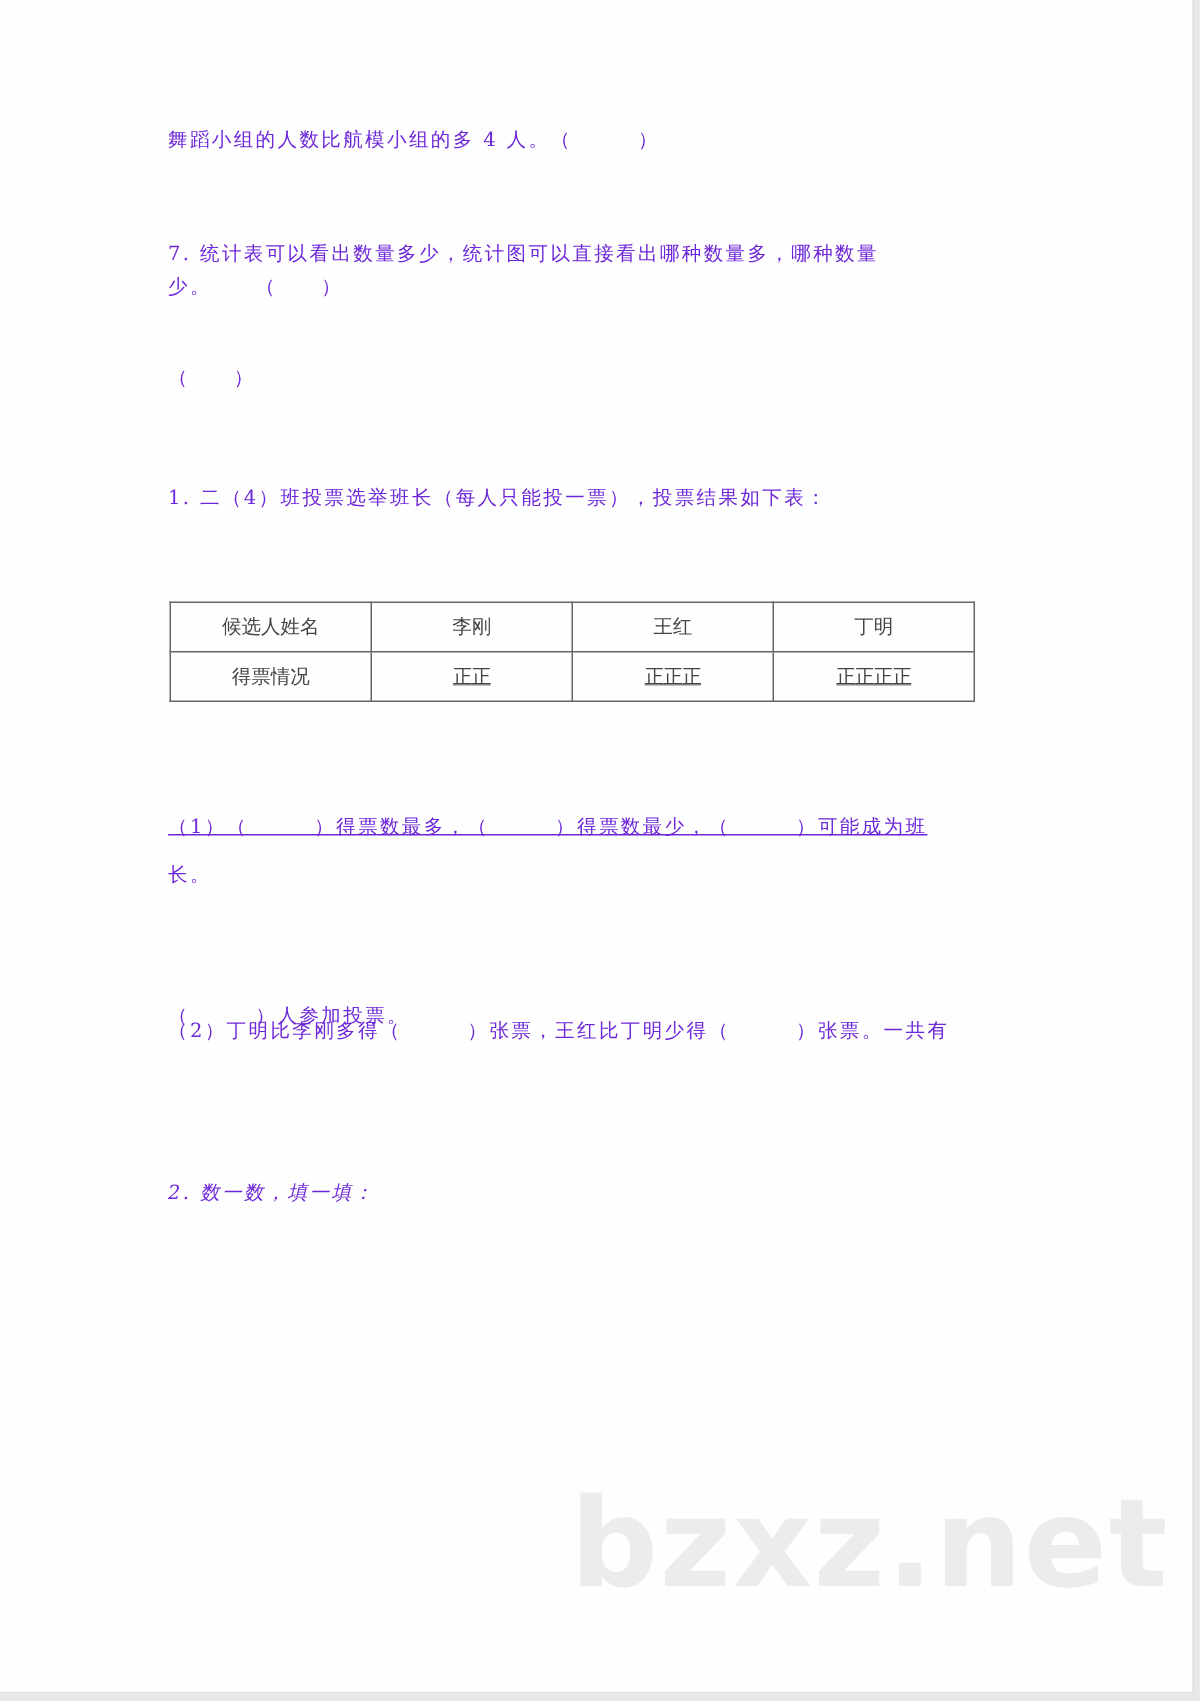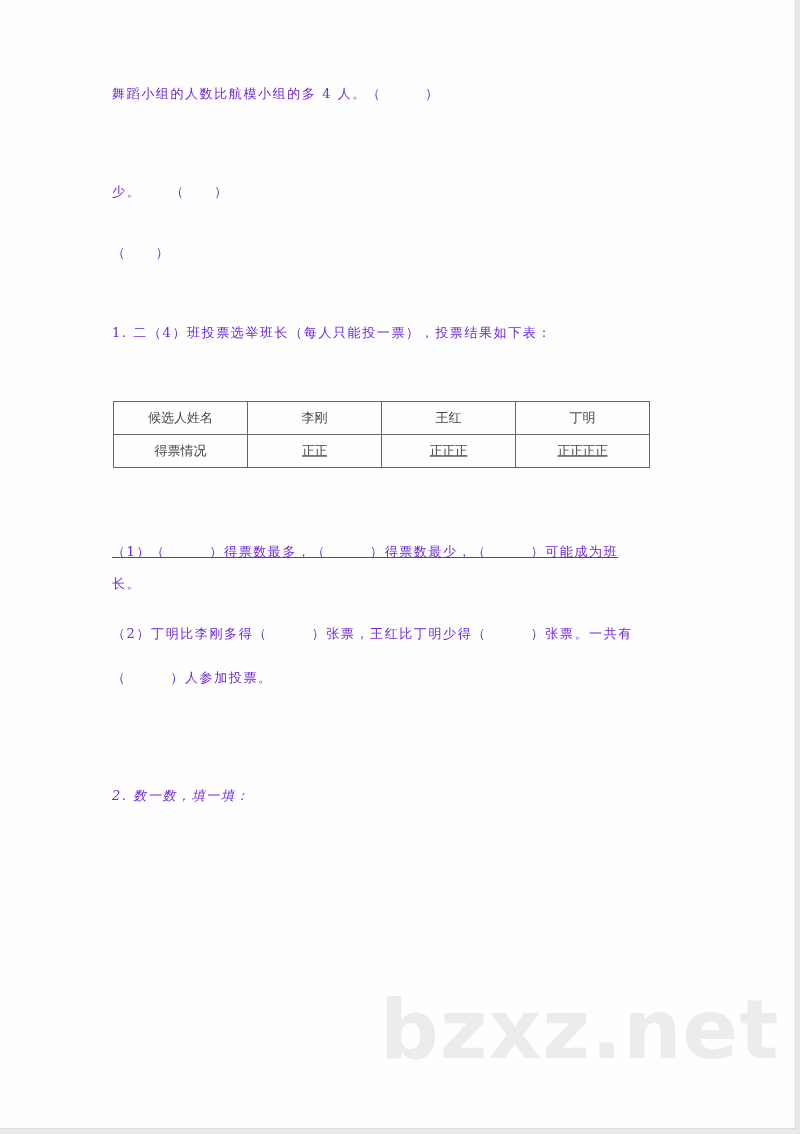--- a/index.html
+++ b/index.html
@@ -75,6 +75,7 @@
 
   <div class="line" style="top:84px;">舞蹈小组的人数比航模小组的多 4 人。（　　　）</div>
 
+  <div class="line" style="top:160px;">7. 统计表可以看出数量多少，统计图可以直接看出哪种数量多，哪种数量</div>
   <div class="line" style="top:182px;">少。　　（　　）</div>
 
   <div class="line" style="top:243px;">（　　）</div>

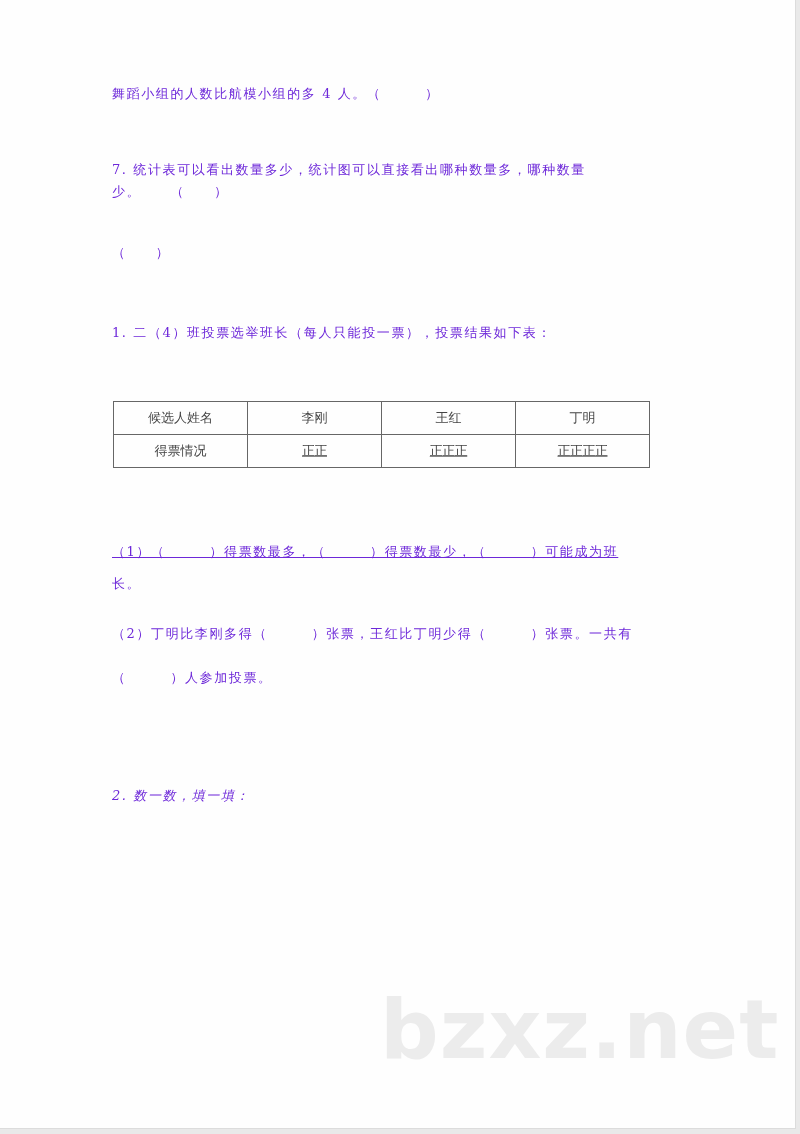--- a/index.html
+++ b/index.html
@@ -103,7 +103,7 @@
   <div class="line" style="top:542px;text-decoration:underline;">（1）（　　　）得票数最多，（　　　）得票数最少，（　　　）可能成为班</div>
   <div class="line" style="top:574px;">长。</div>
 
-  <div class="line" style="top:624px;text-align:right;">（2）丁明比李刚多得（　　　）张票，王红比丁明少得（　　　）张票。一共有</div>
+  <div class="line" style="top:678px;text-align:right;">（2）丁明比李刚多得（　　　）张票，王红比丁明少得（　　　）张票。一共有</div>
   <div class="line" style="top:668px;">（　　　）人参加投票。</div>
 
   <div class="line" style="top:786px;font-style:italic;">2. 数一数，填一填：</div>

